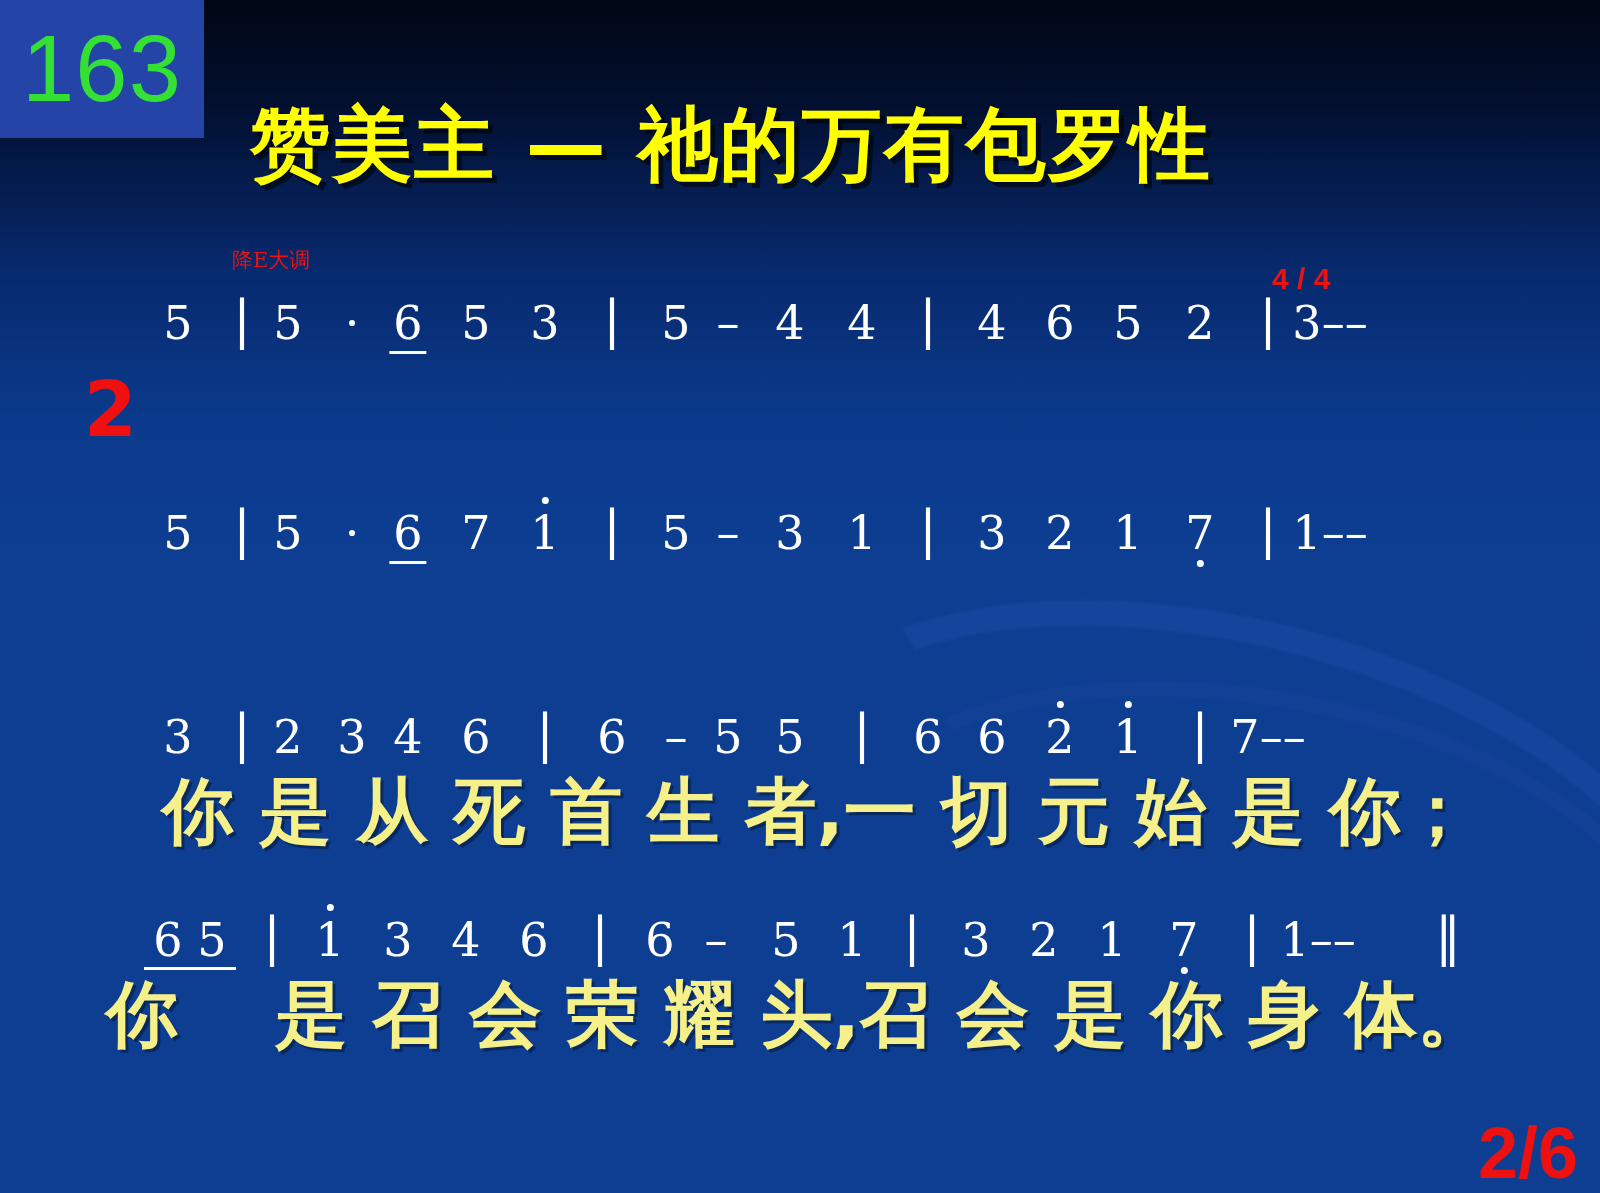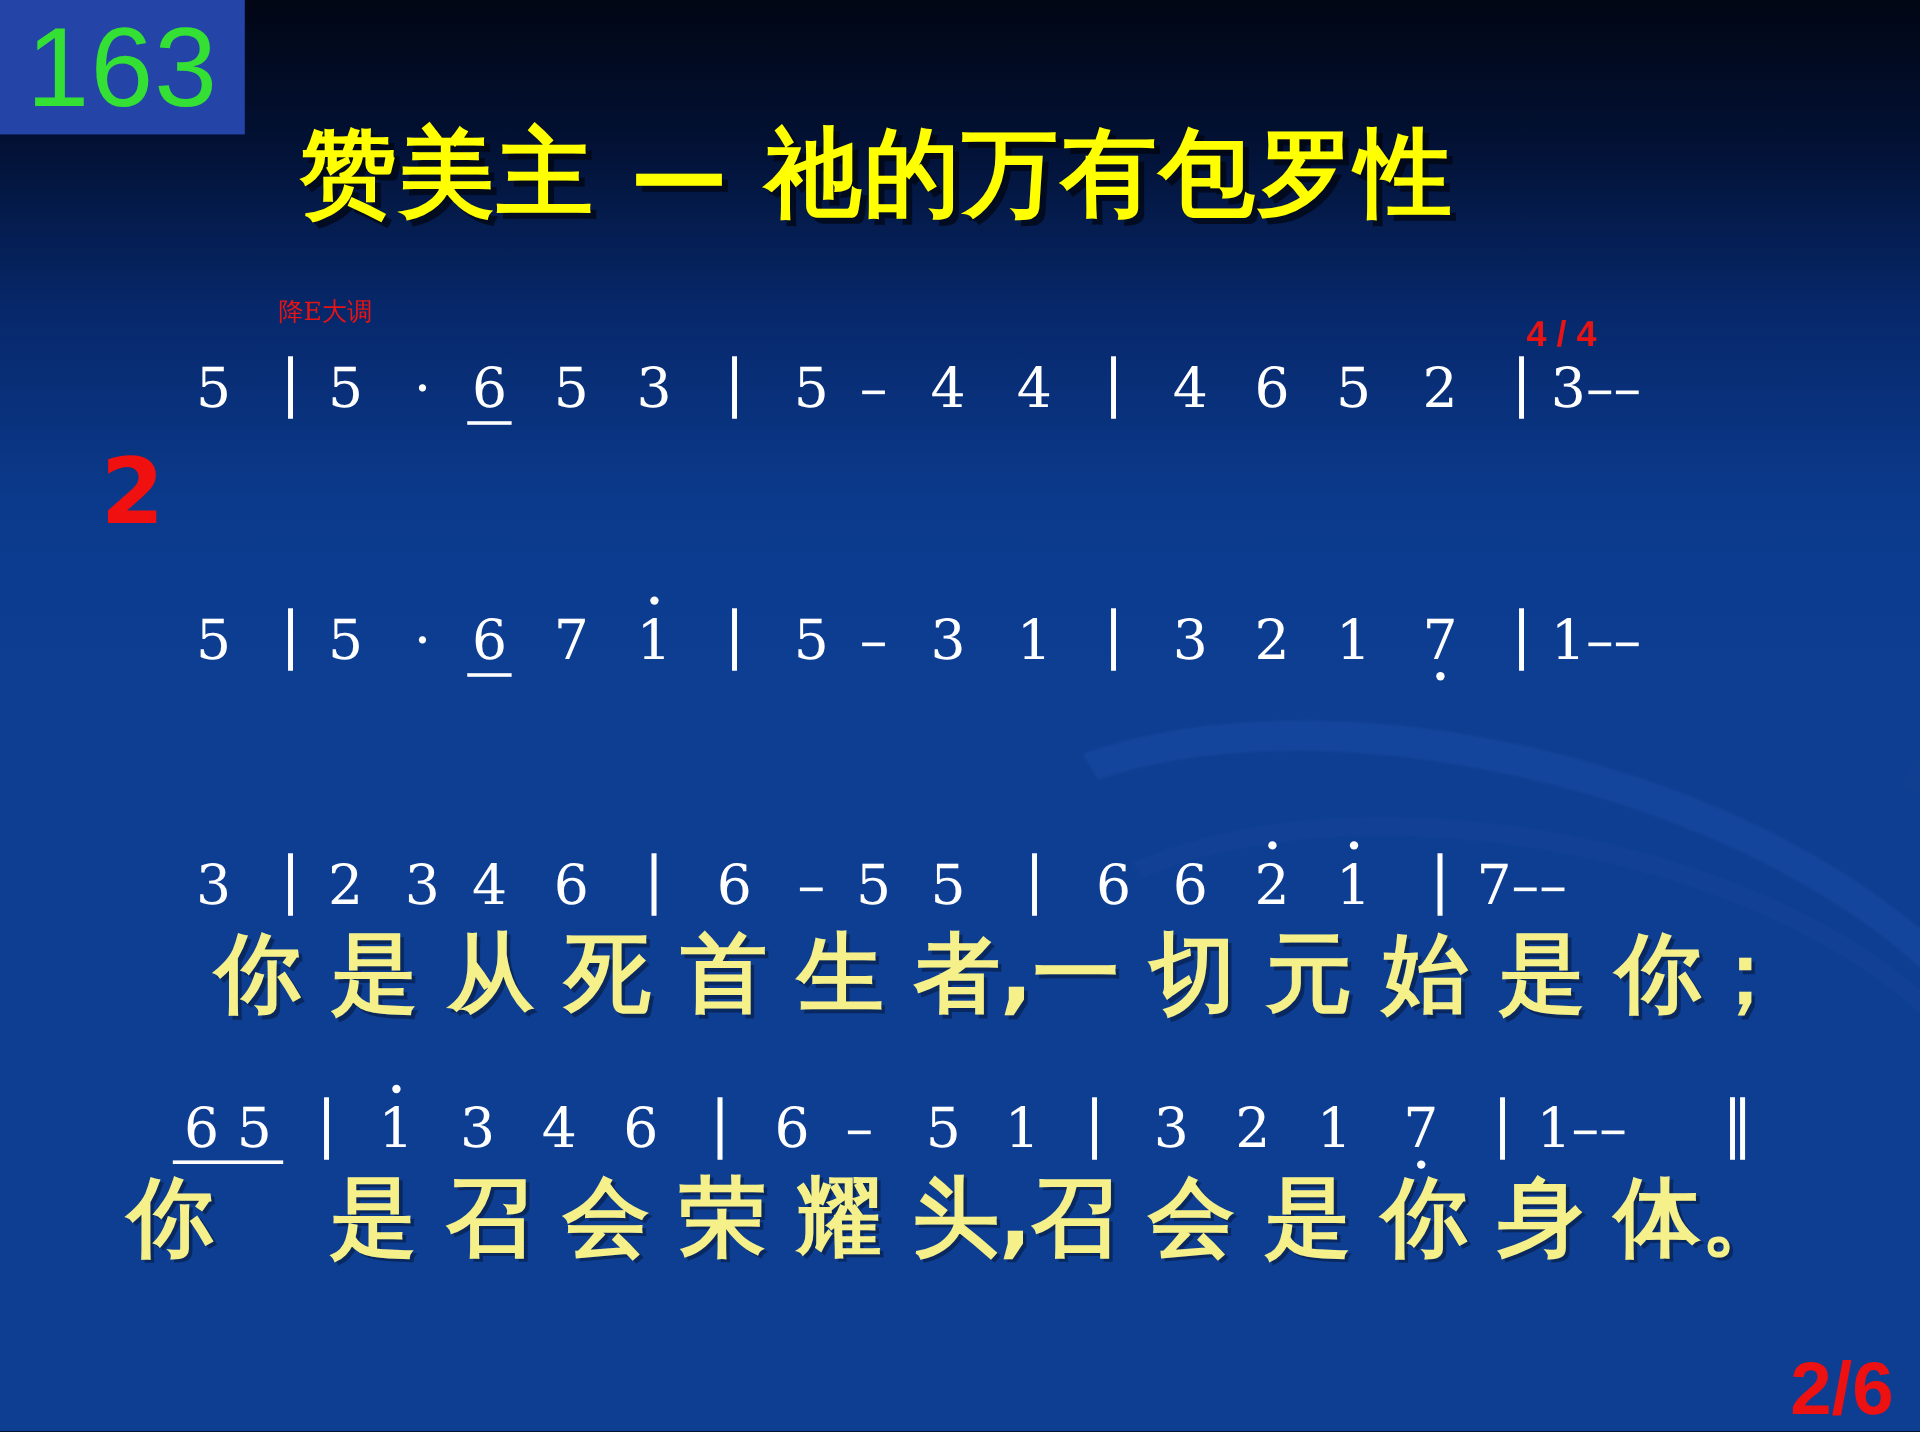--- a/index.html
+++ b/index.html
@@ -58,7 +58,7 @@
   #number-badge {
     position: absolute;
     left: 0; top: 0;
-    width: 204px; height: 112px;
+    width: 204px; height: 138px;
     background: #2444a8;
     display: flex;
     align-items: center;

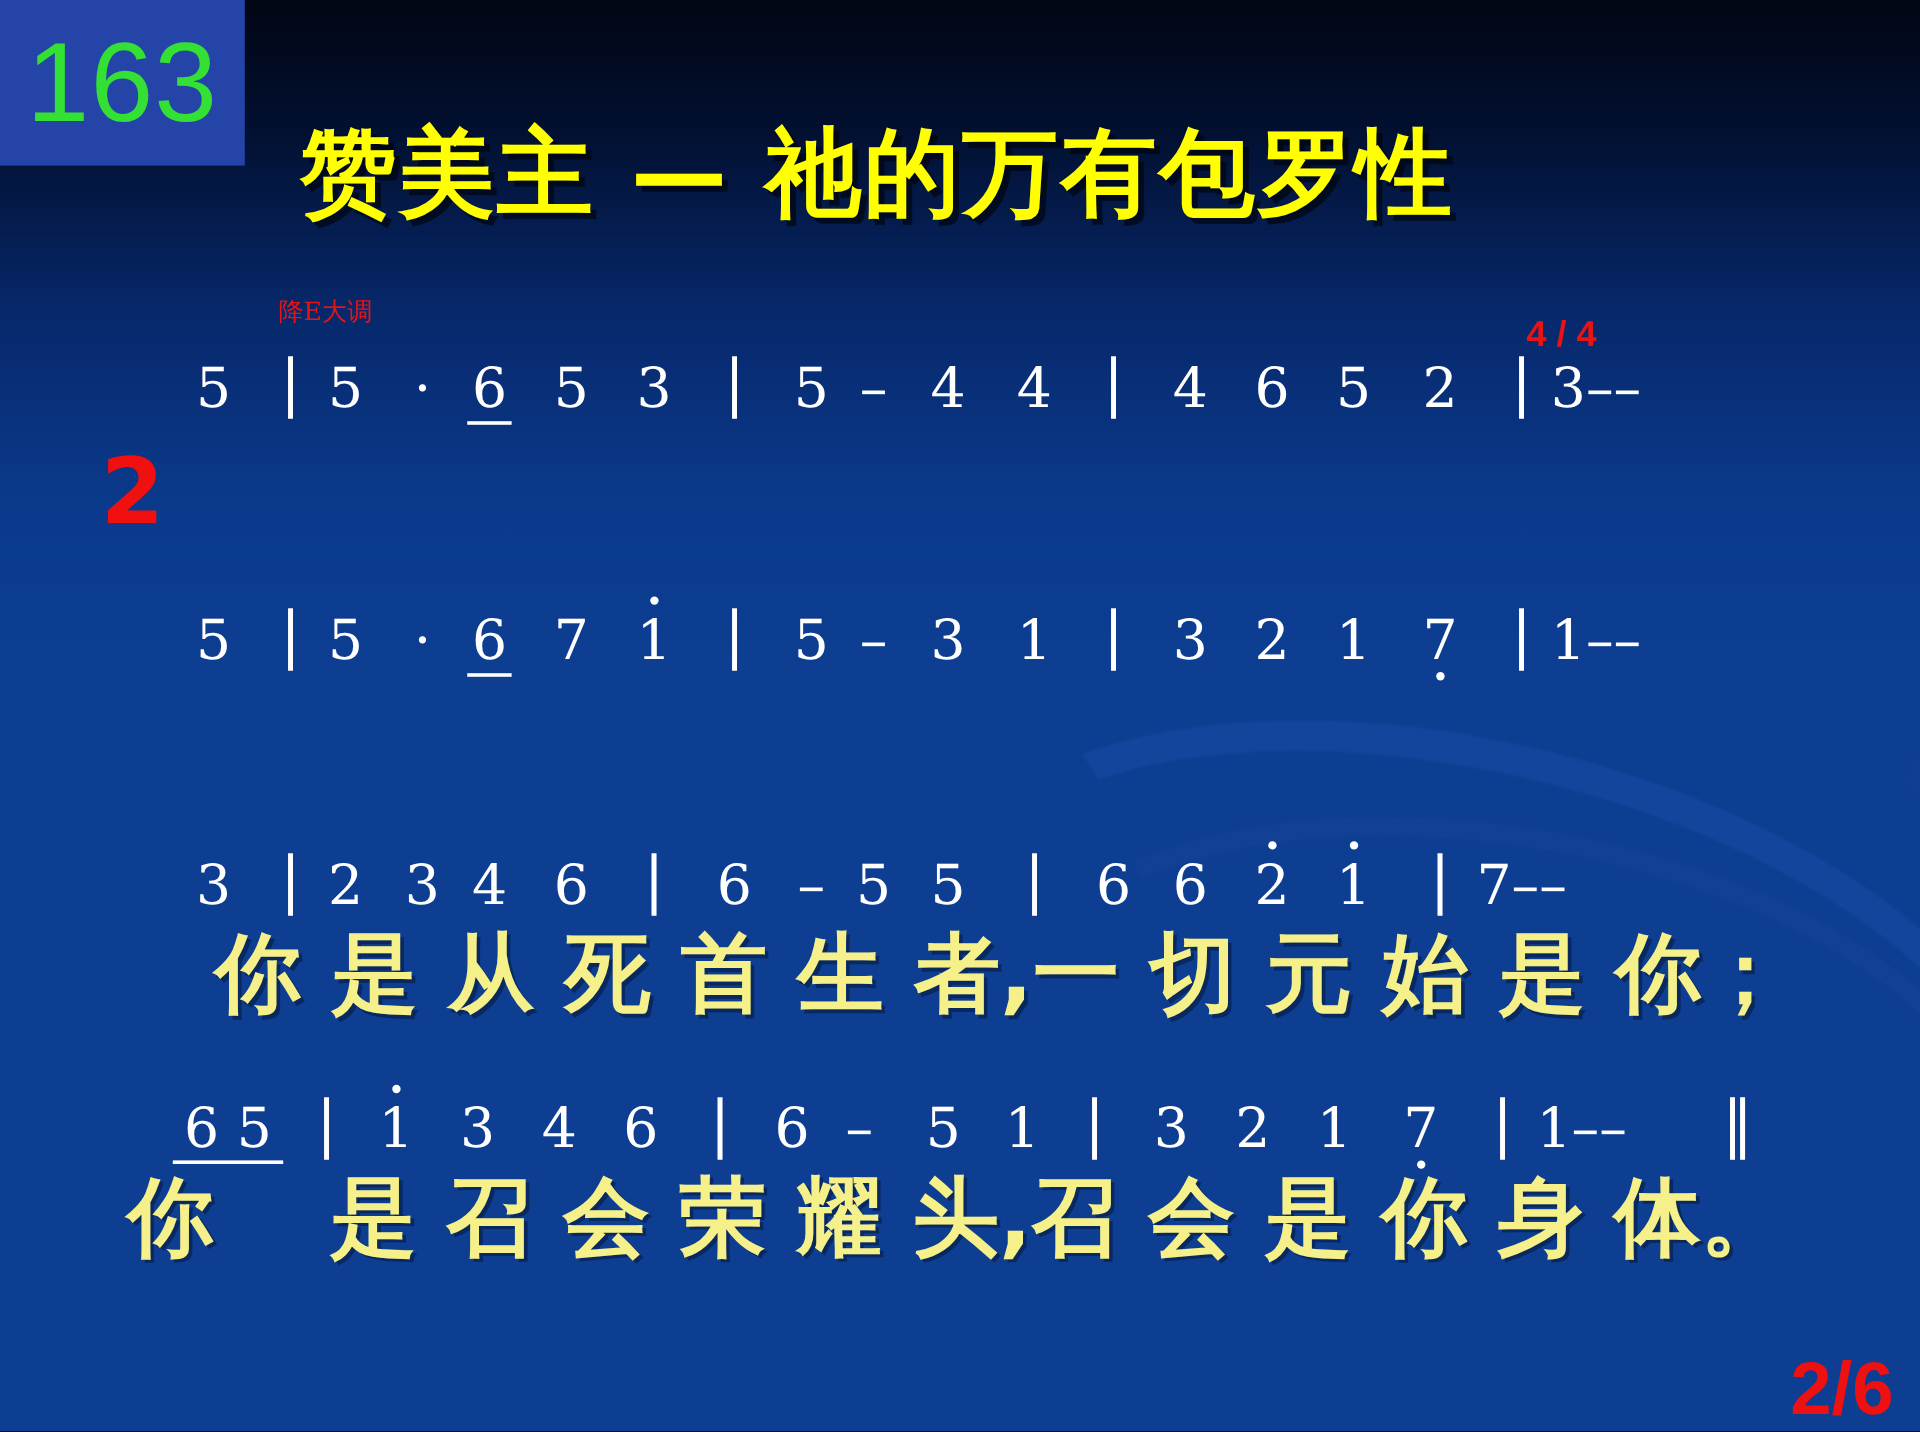--- a/index.html
+++ b/index.html
@@ -169,7 +169,7 @@
   }
   #system-1 .lyric-row { padding-left: 162px; }
   #system-2 .lyric-row { padding-left: 162px; }
-  #system-3 .lyric-row { padding-left: 162px; margin-left: 17px; }
+  #system-3 .lyric-row { padding-left: 162px; }
   #system-4 .lyric-row { padding-left: 106px; }
 
   #verse-number {

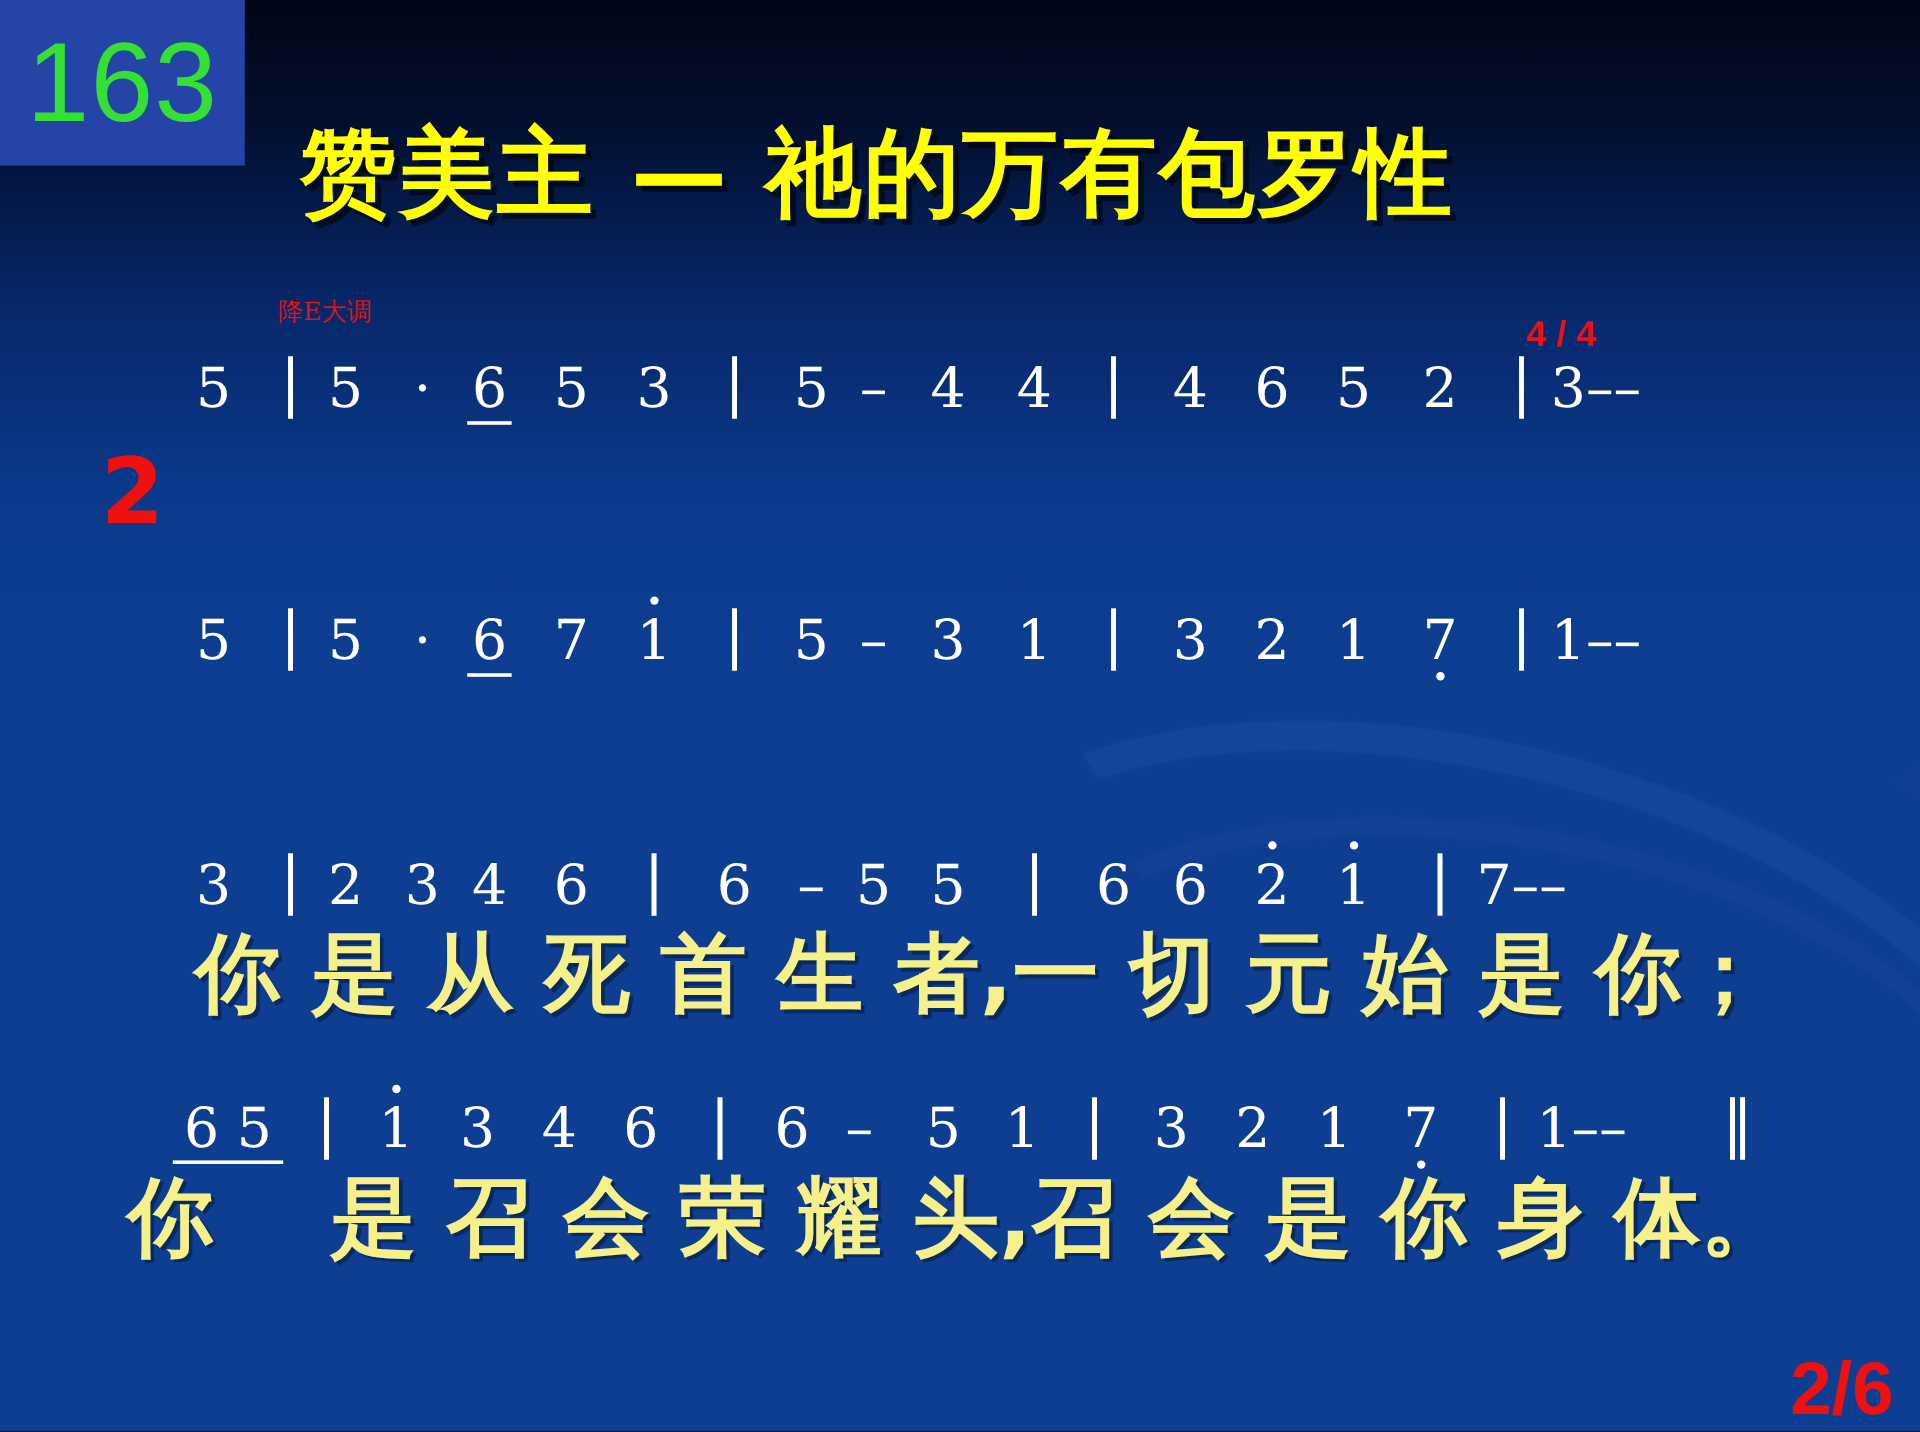--- a/index.html
+++ b/index.html
@@ -187,7 +187,7 @@
     position: absolute;
     right: 22px; bottom: 4px;
     color: #ee1111;
-    font-size: 62px;
+    font-size: 72px;
     font-weight: bold;
     font-family: "Liberation Sans", sans-serif;
     line-height: 1;

